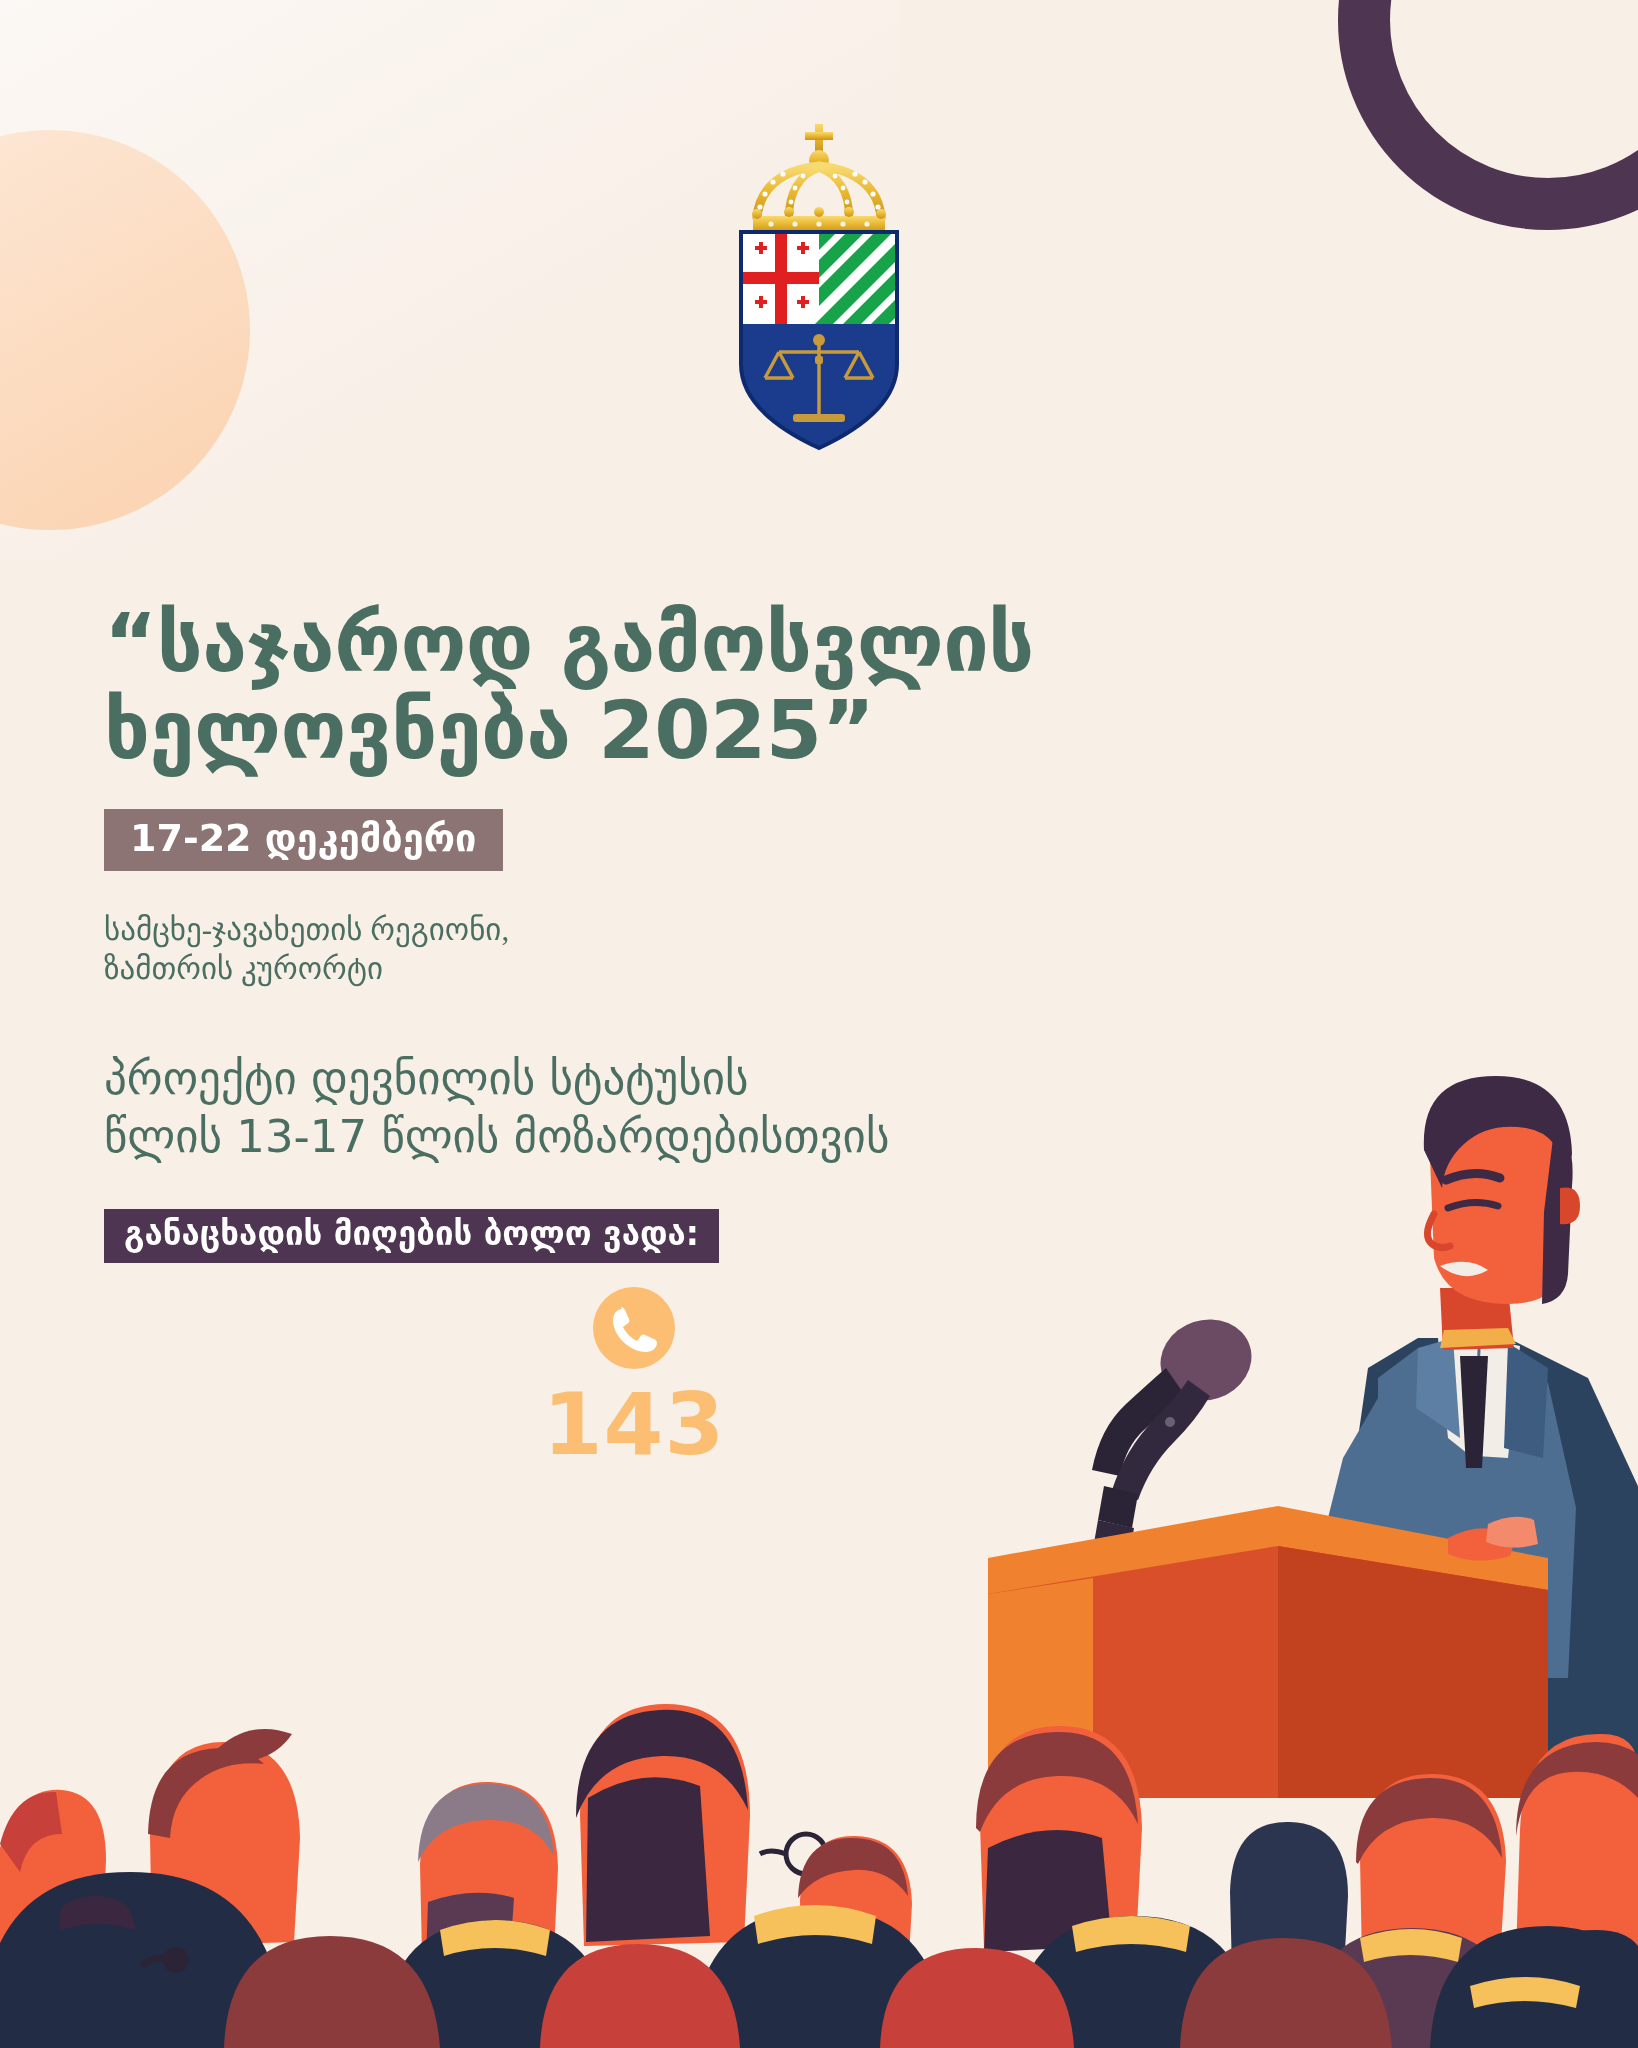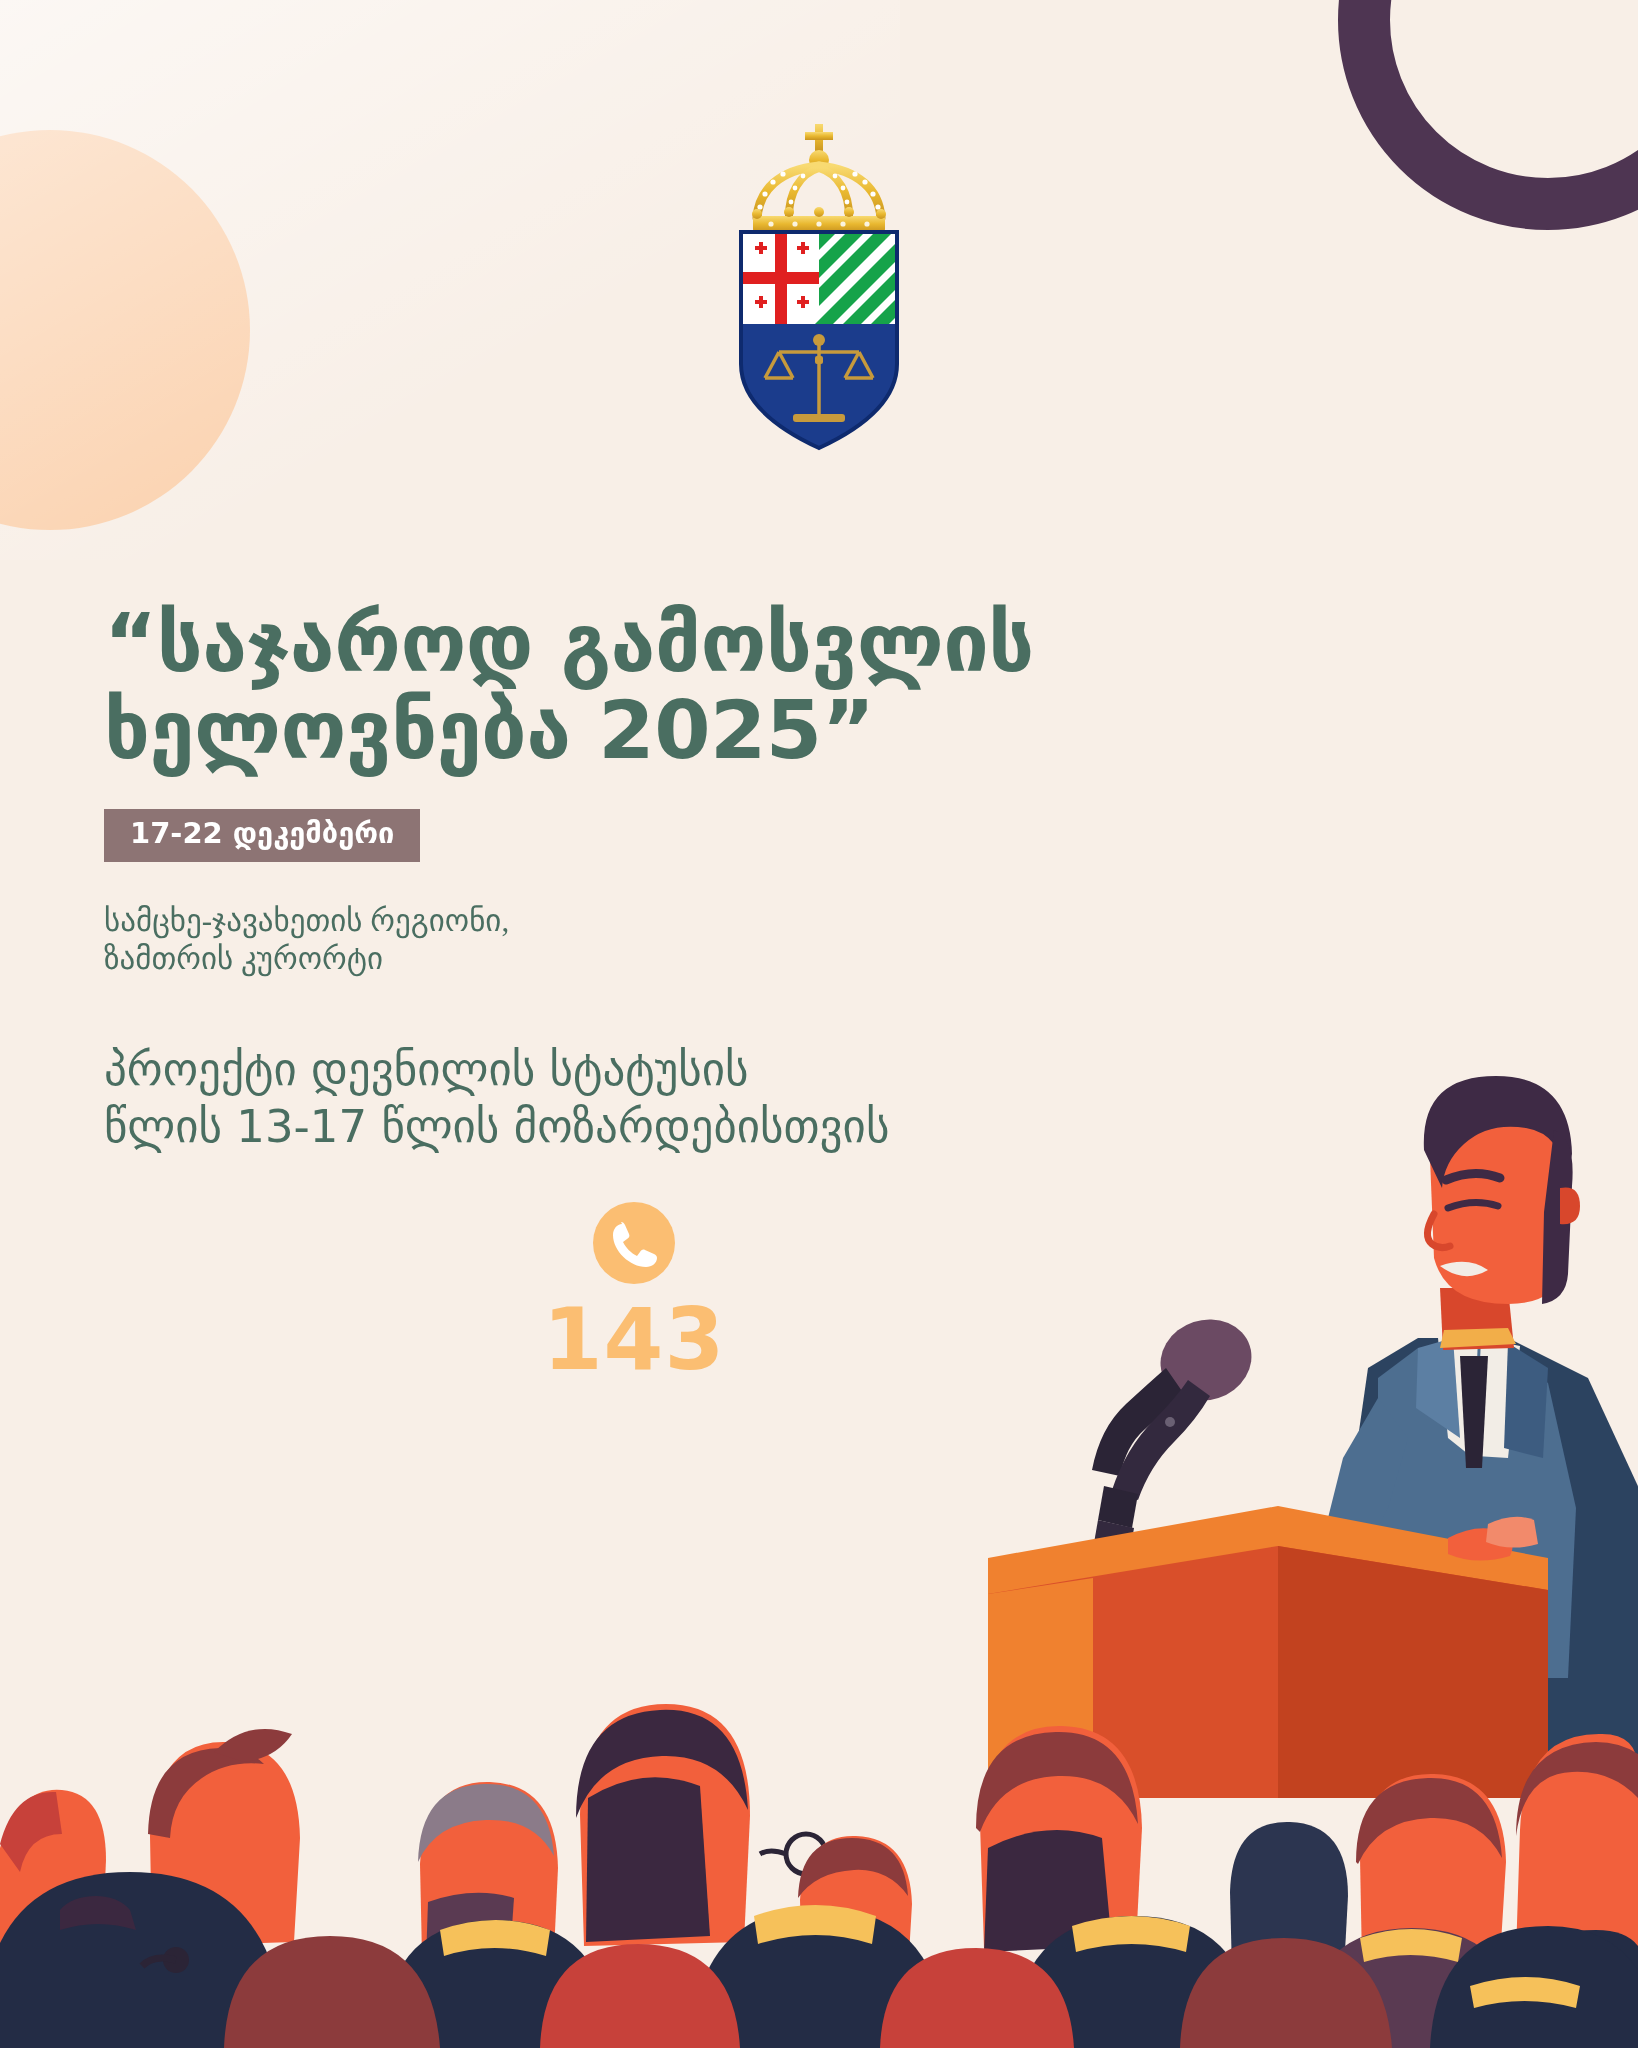--- a/index.html
+++ b/index.html
@@ -80,7 +80,7 @@
     display: inline-block;
     background: #8D7474;
     color: #FFFFFF;
-    font-size: 29px;
+    font-size: 38px;
     font-weight: 700;
     padding: 9px 26px 13px 26px;
     line-height: 1.06;

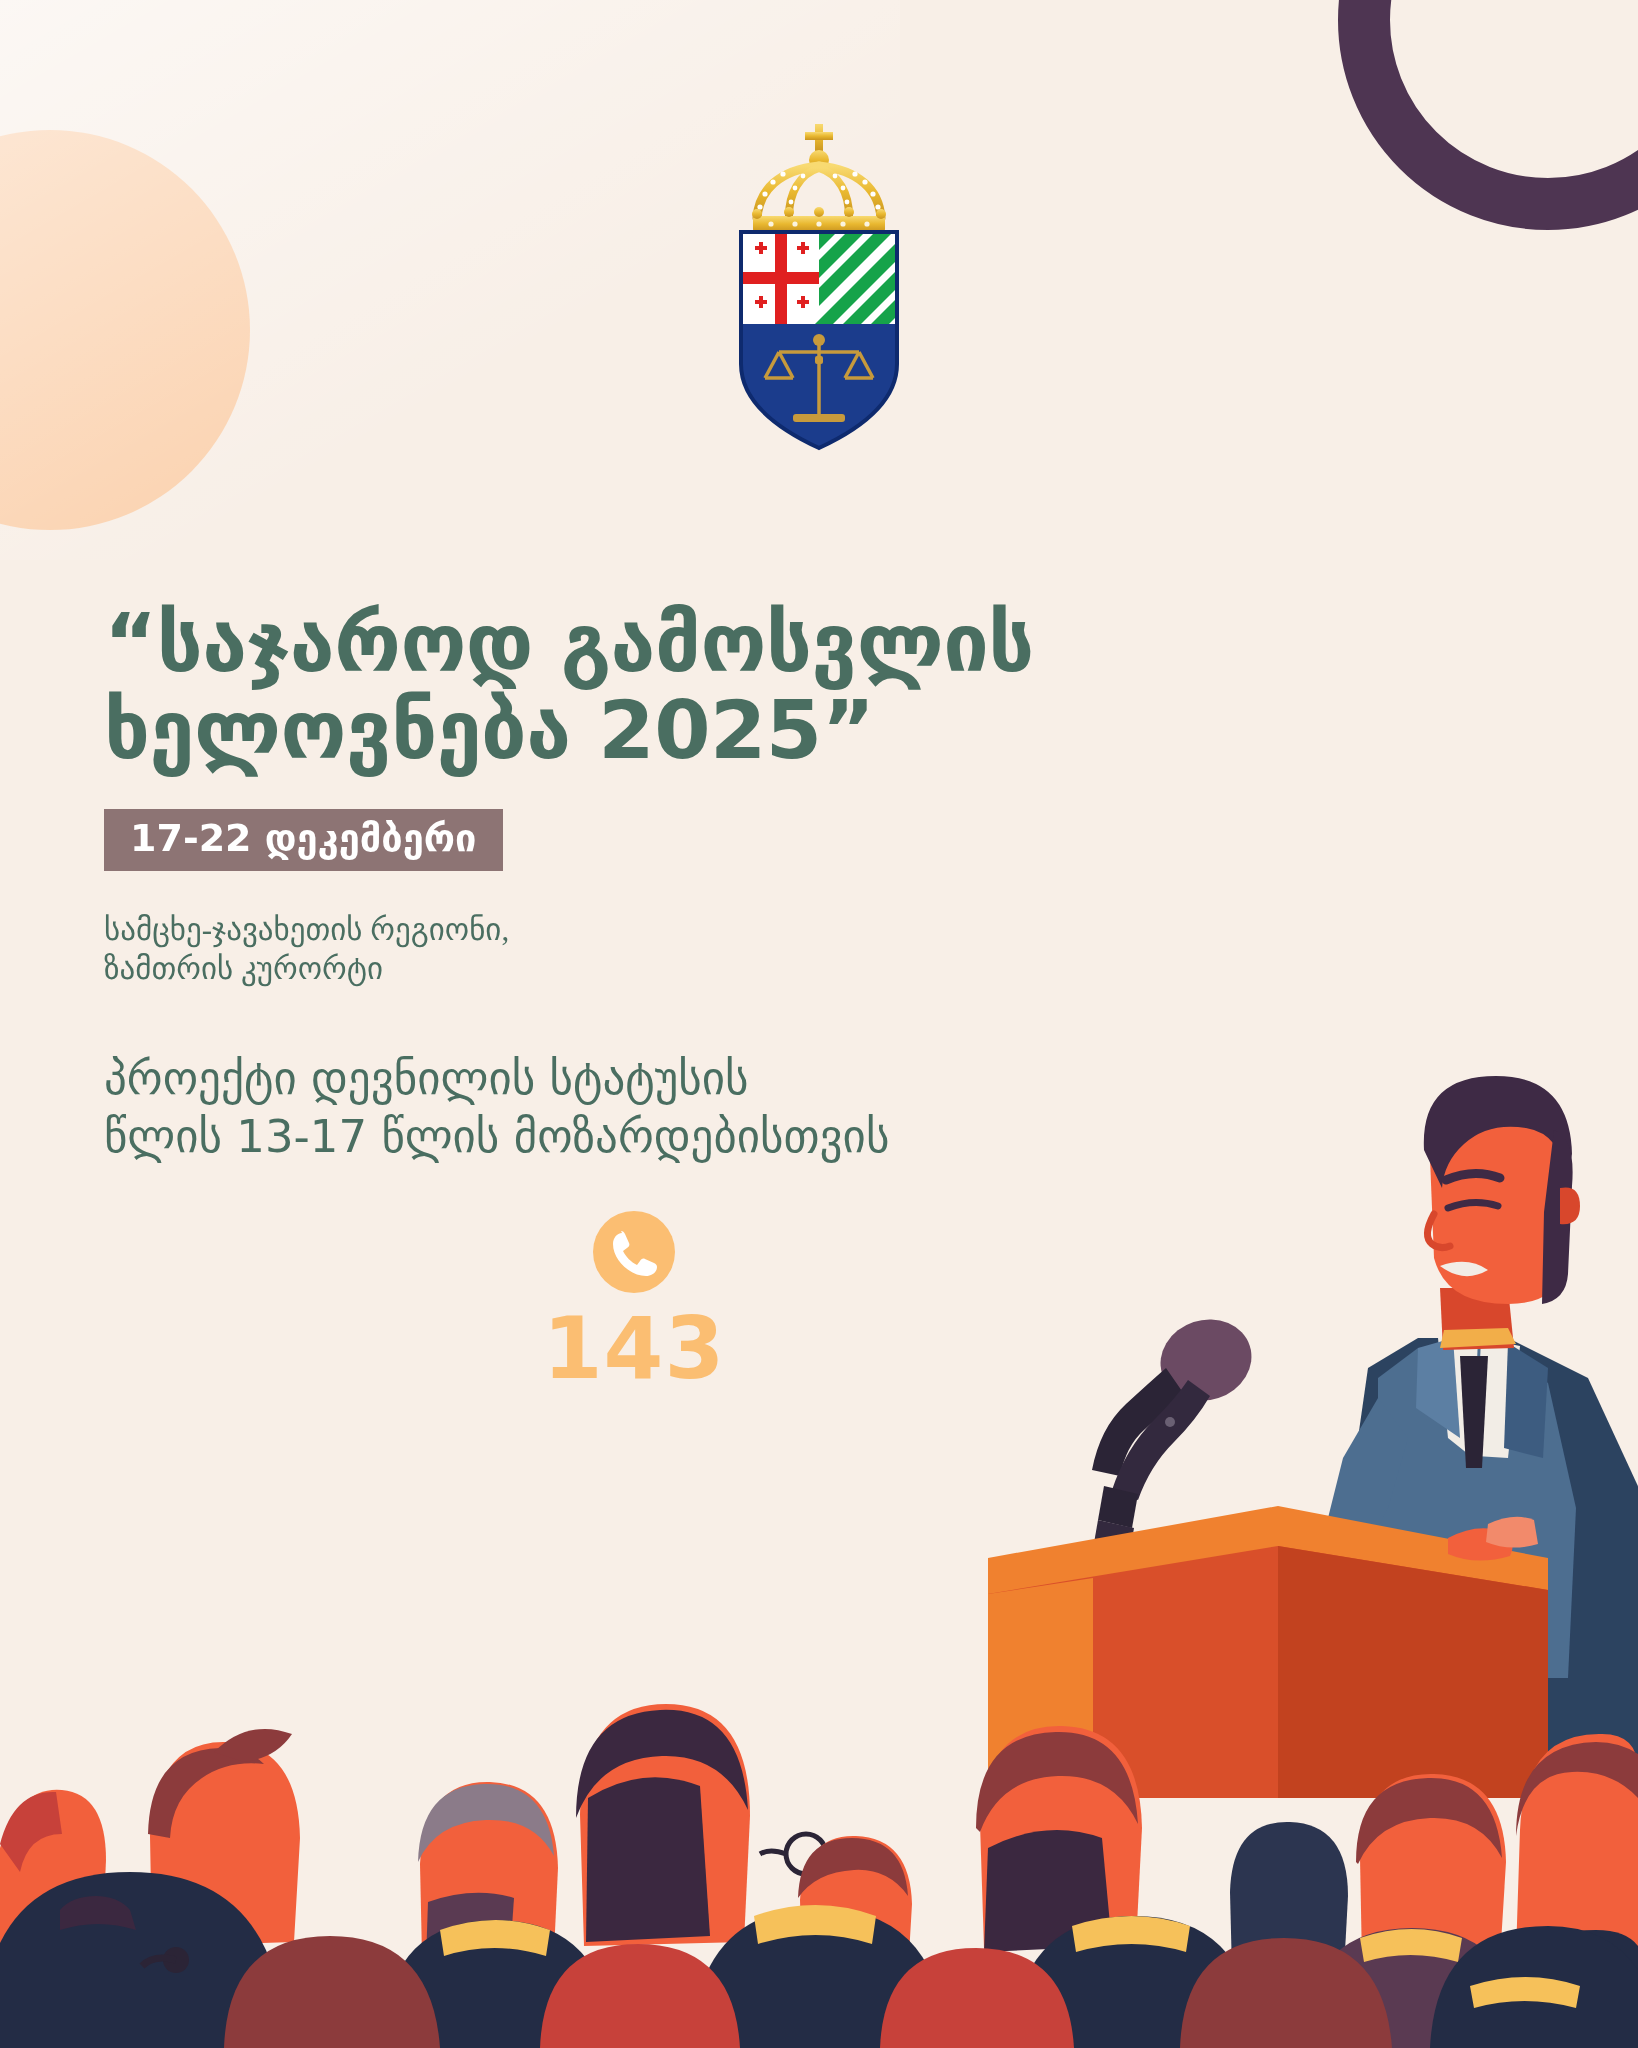--- a/index.html
+++ b/index.html
@@ -299,6 +299,7 @@
 
     <p class="project-desc"><span>პროექტი დევნილის სტატუსის </span><br><span>წლის </span><span class="strong">13-17 წლის მოზარდებისთვის</span></p>
 
+    <div class="badge-deadline">განაცხადის მიღების ბოლო ვადა:</div>
 
 
     <div class="phone-row">

